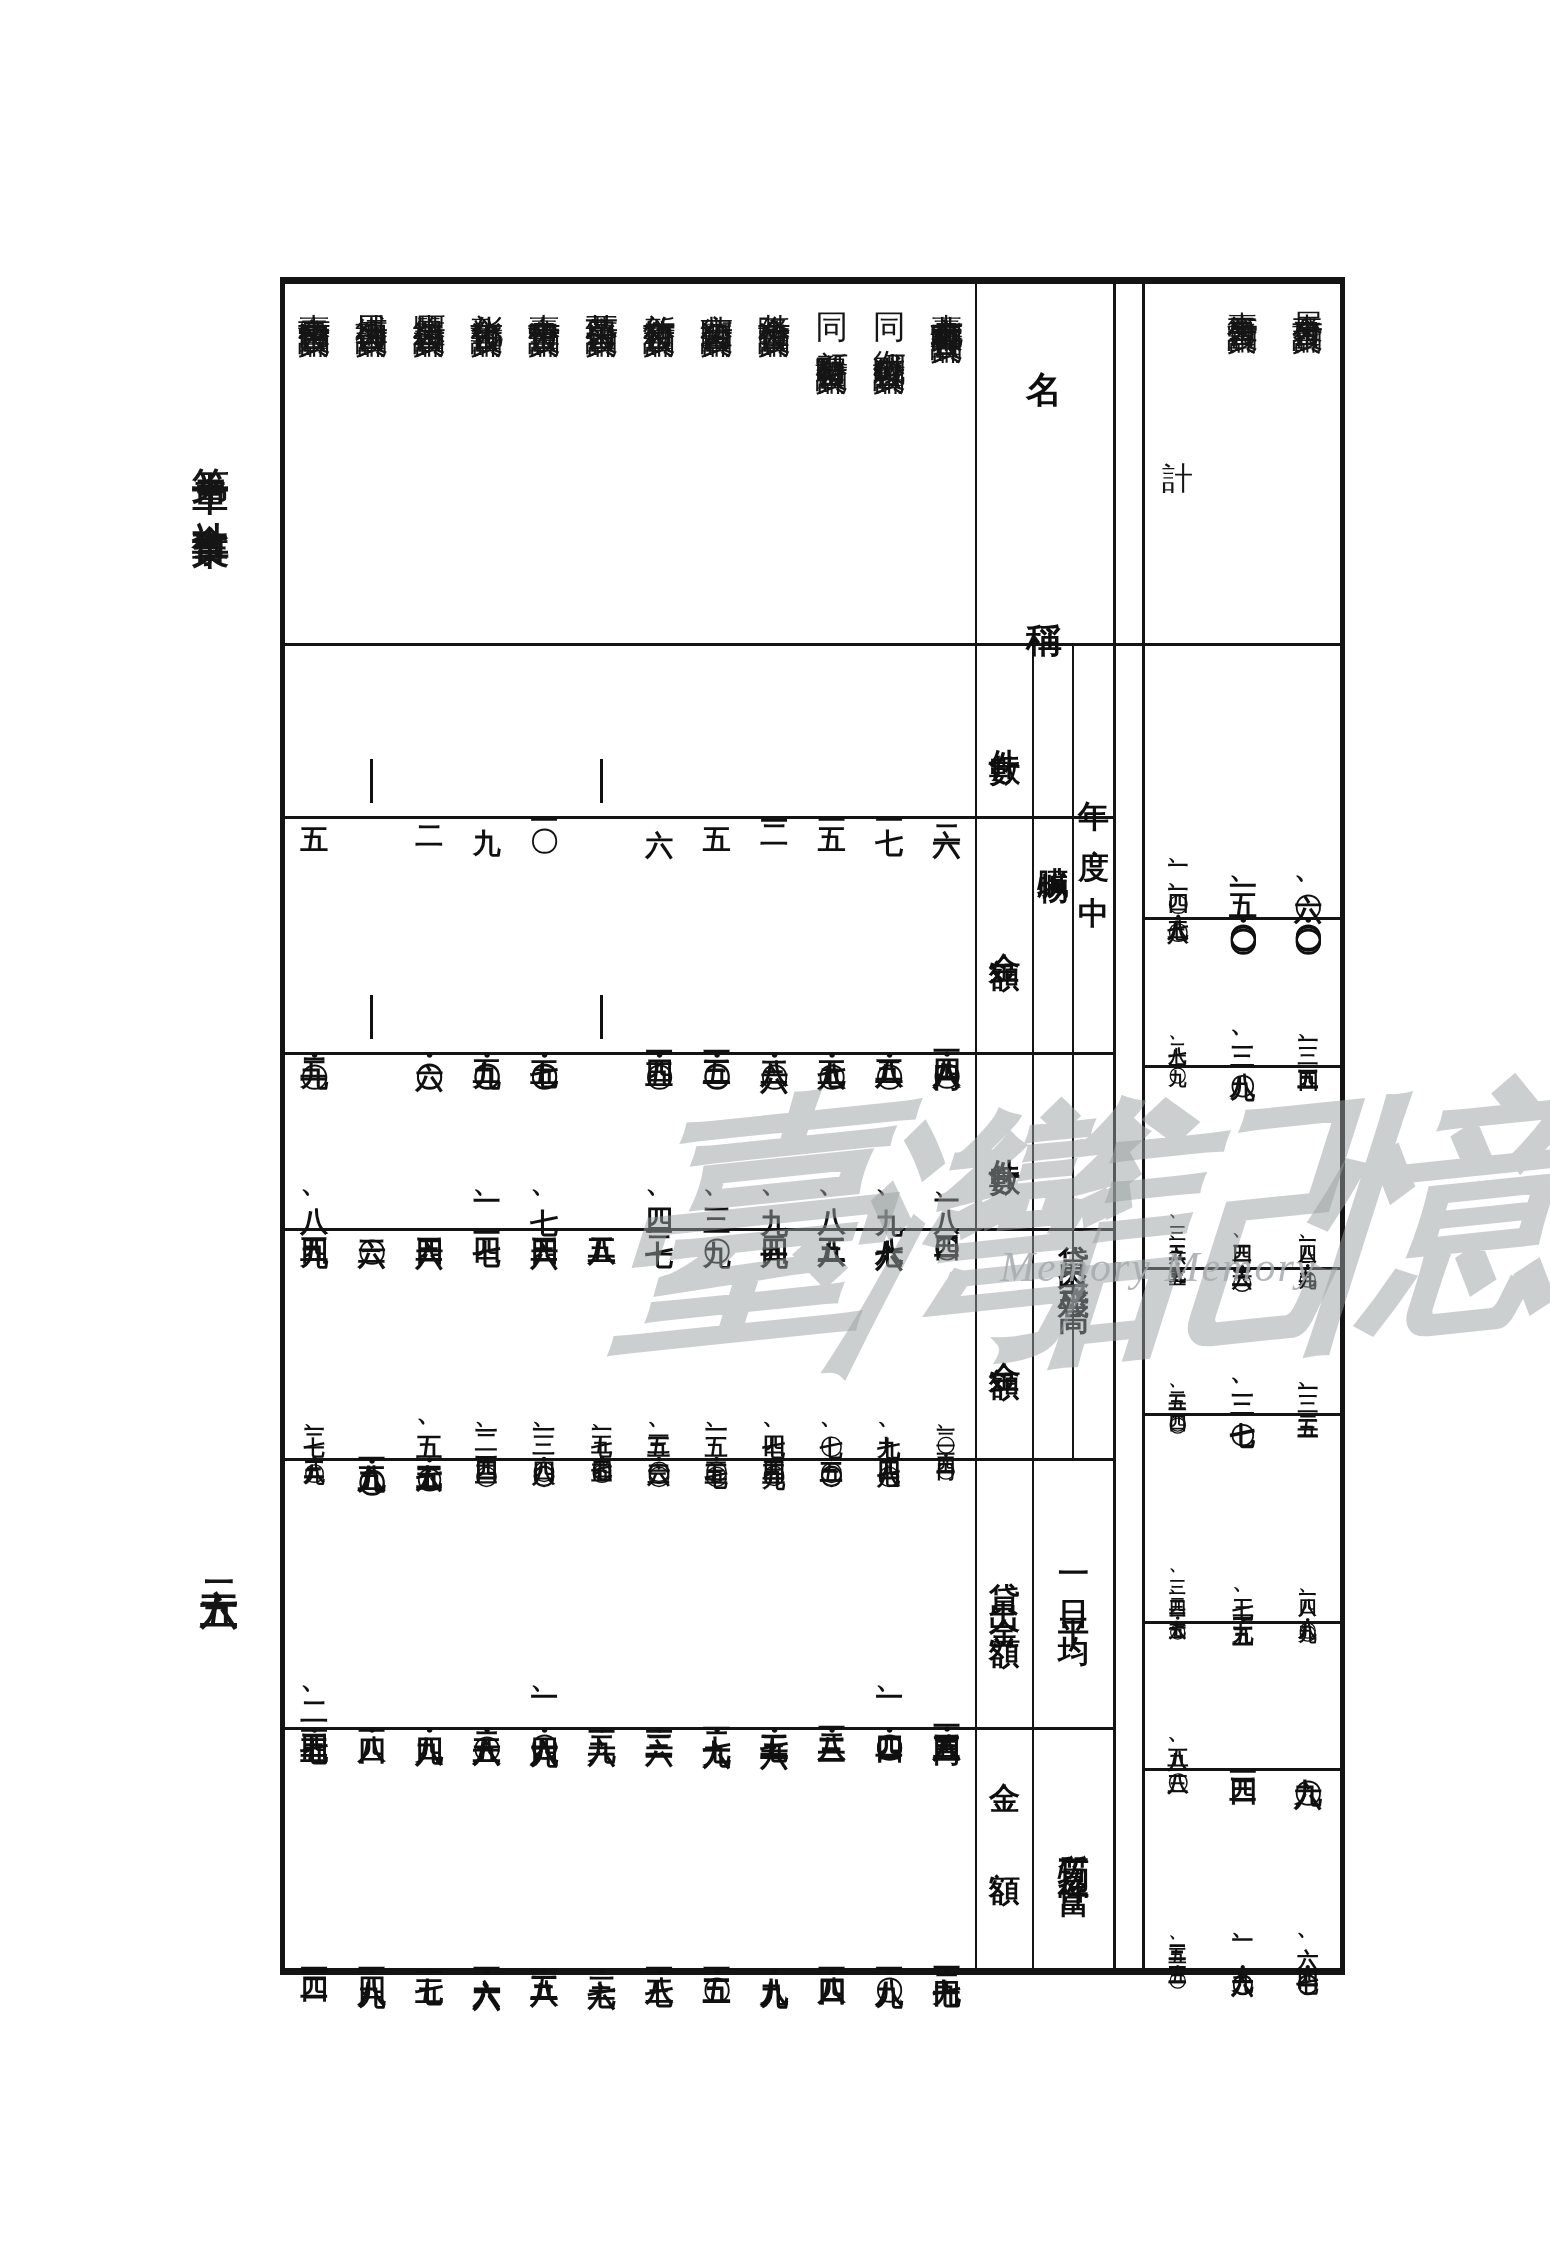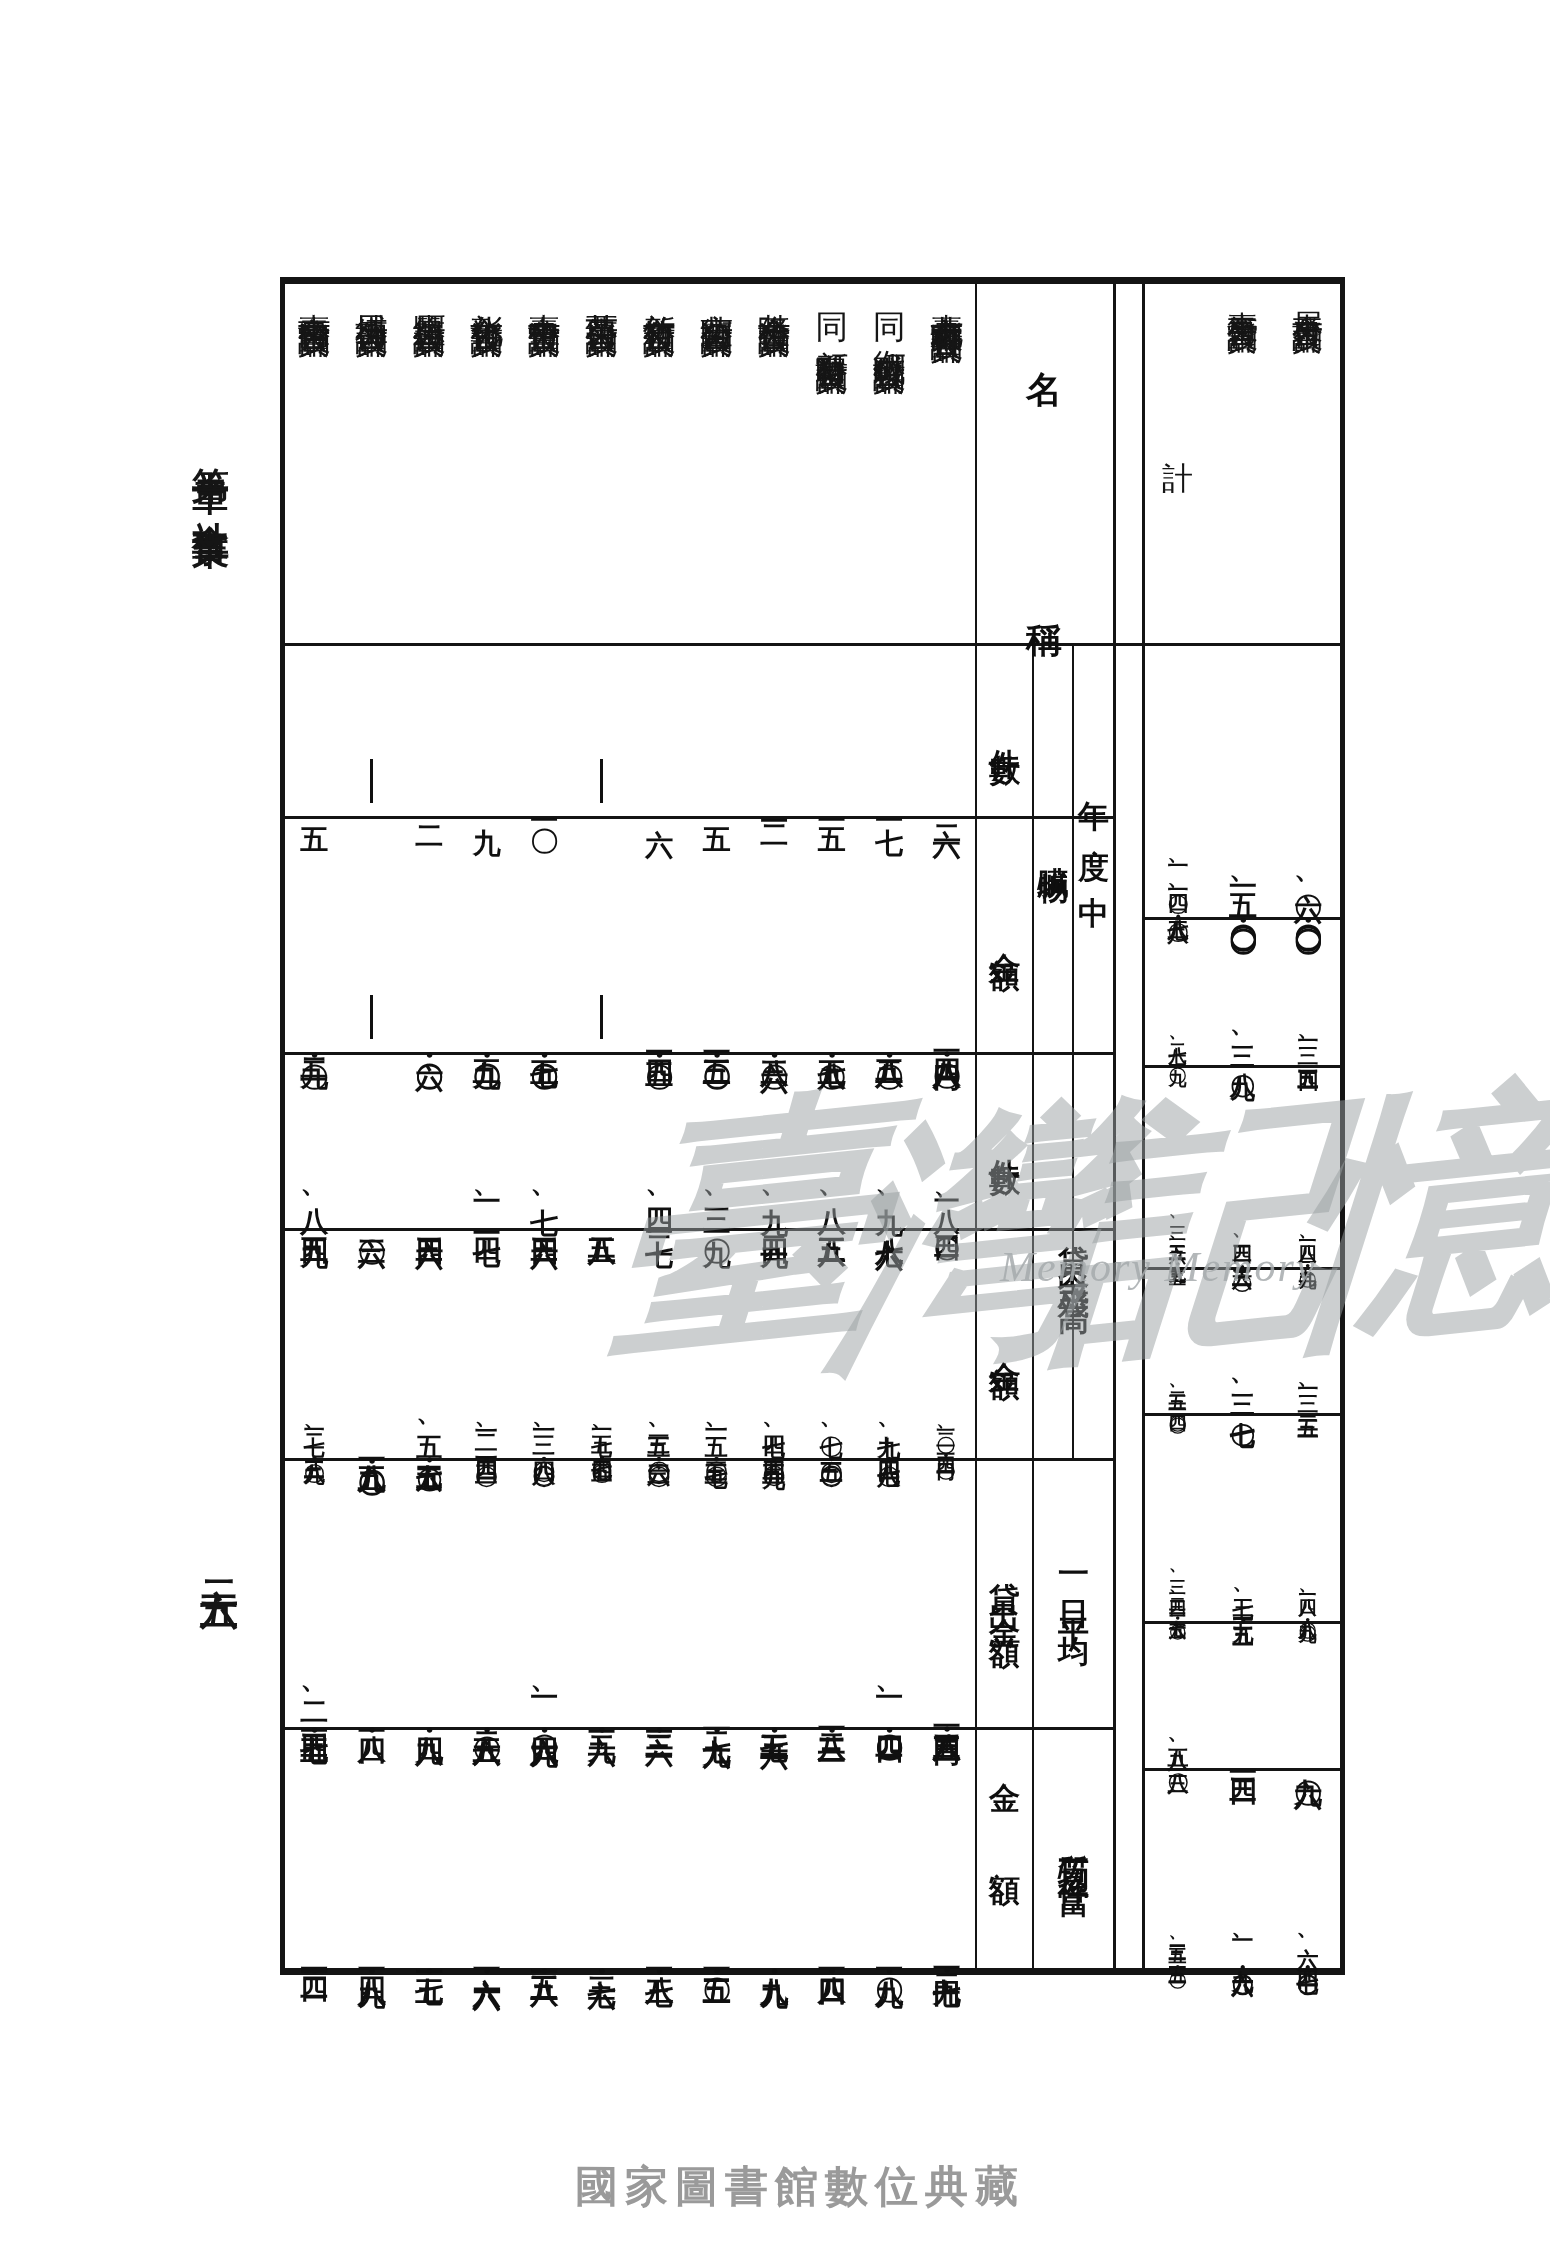--- a/index.html
+++ b/index.html
@@ -474,7 +474,6 @@
     <span class="wm-latin" style="left:1000px;top:1243px;">Memory Memory</span>
   </div>
 
-  <div class="caption" style="left:575px;top:2158px;">國家圖書館數位典藏</div>
 </div>
 
 </body></html>

